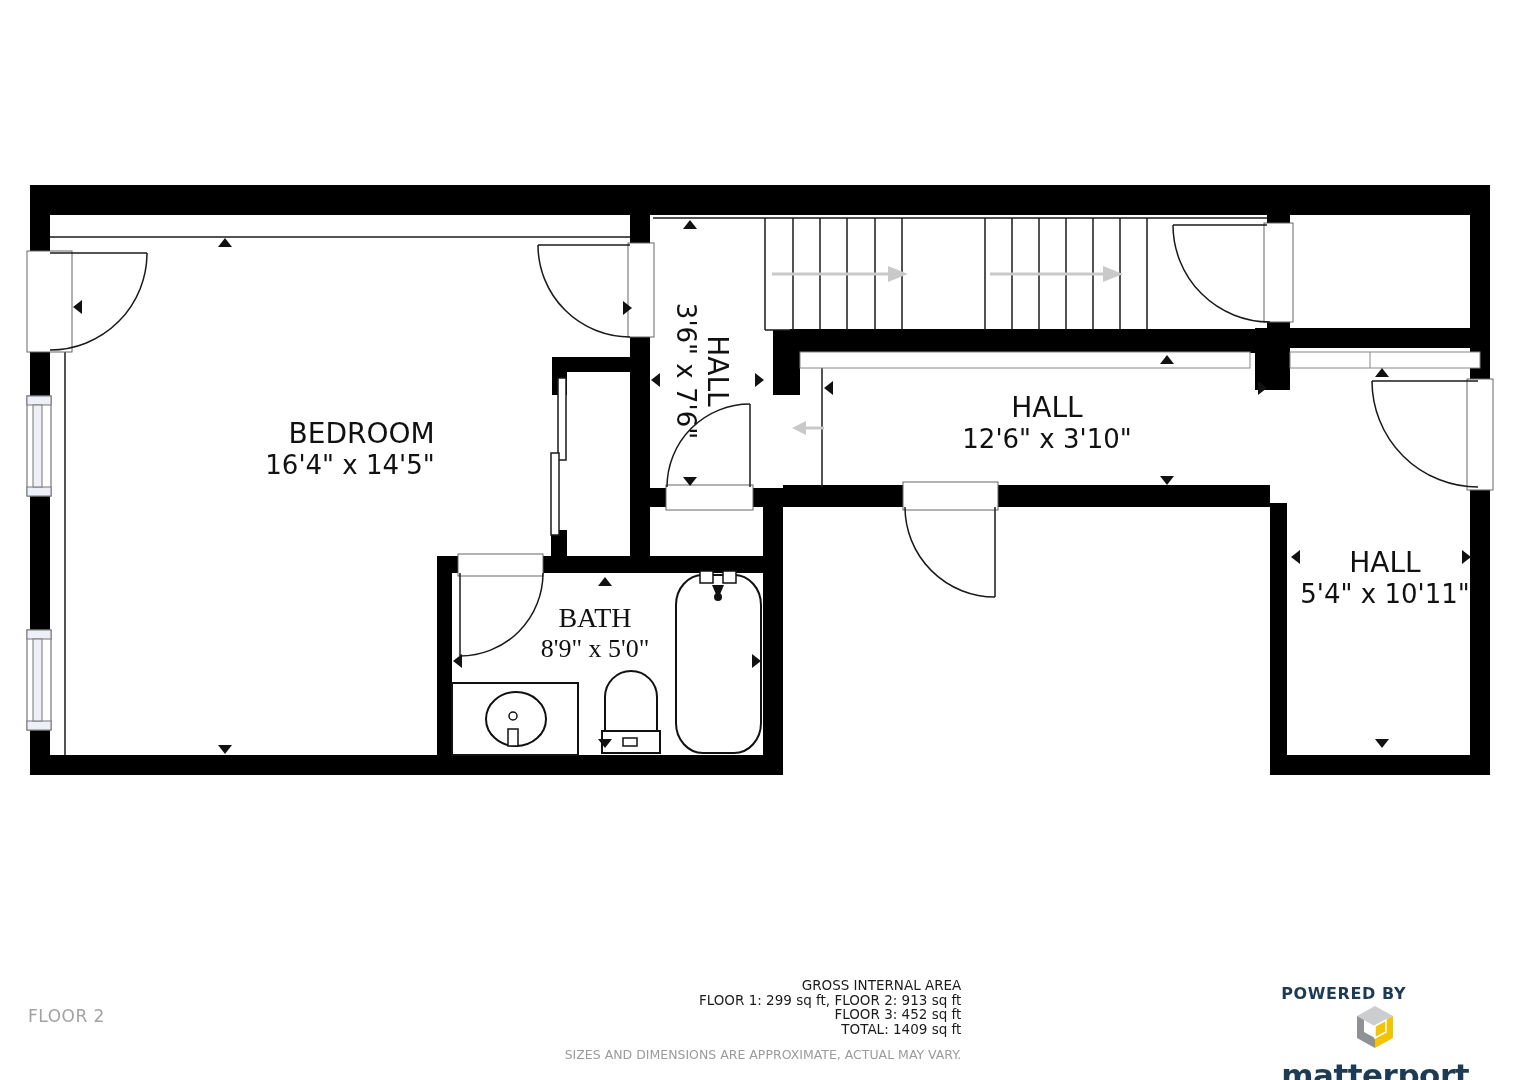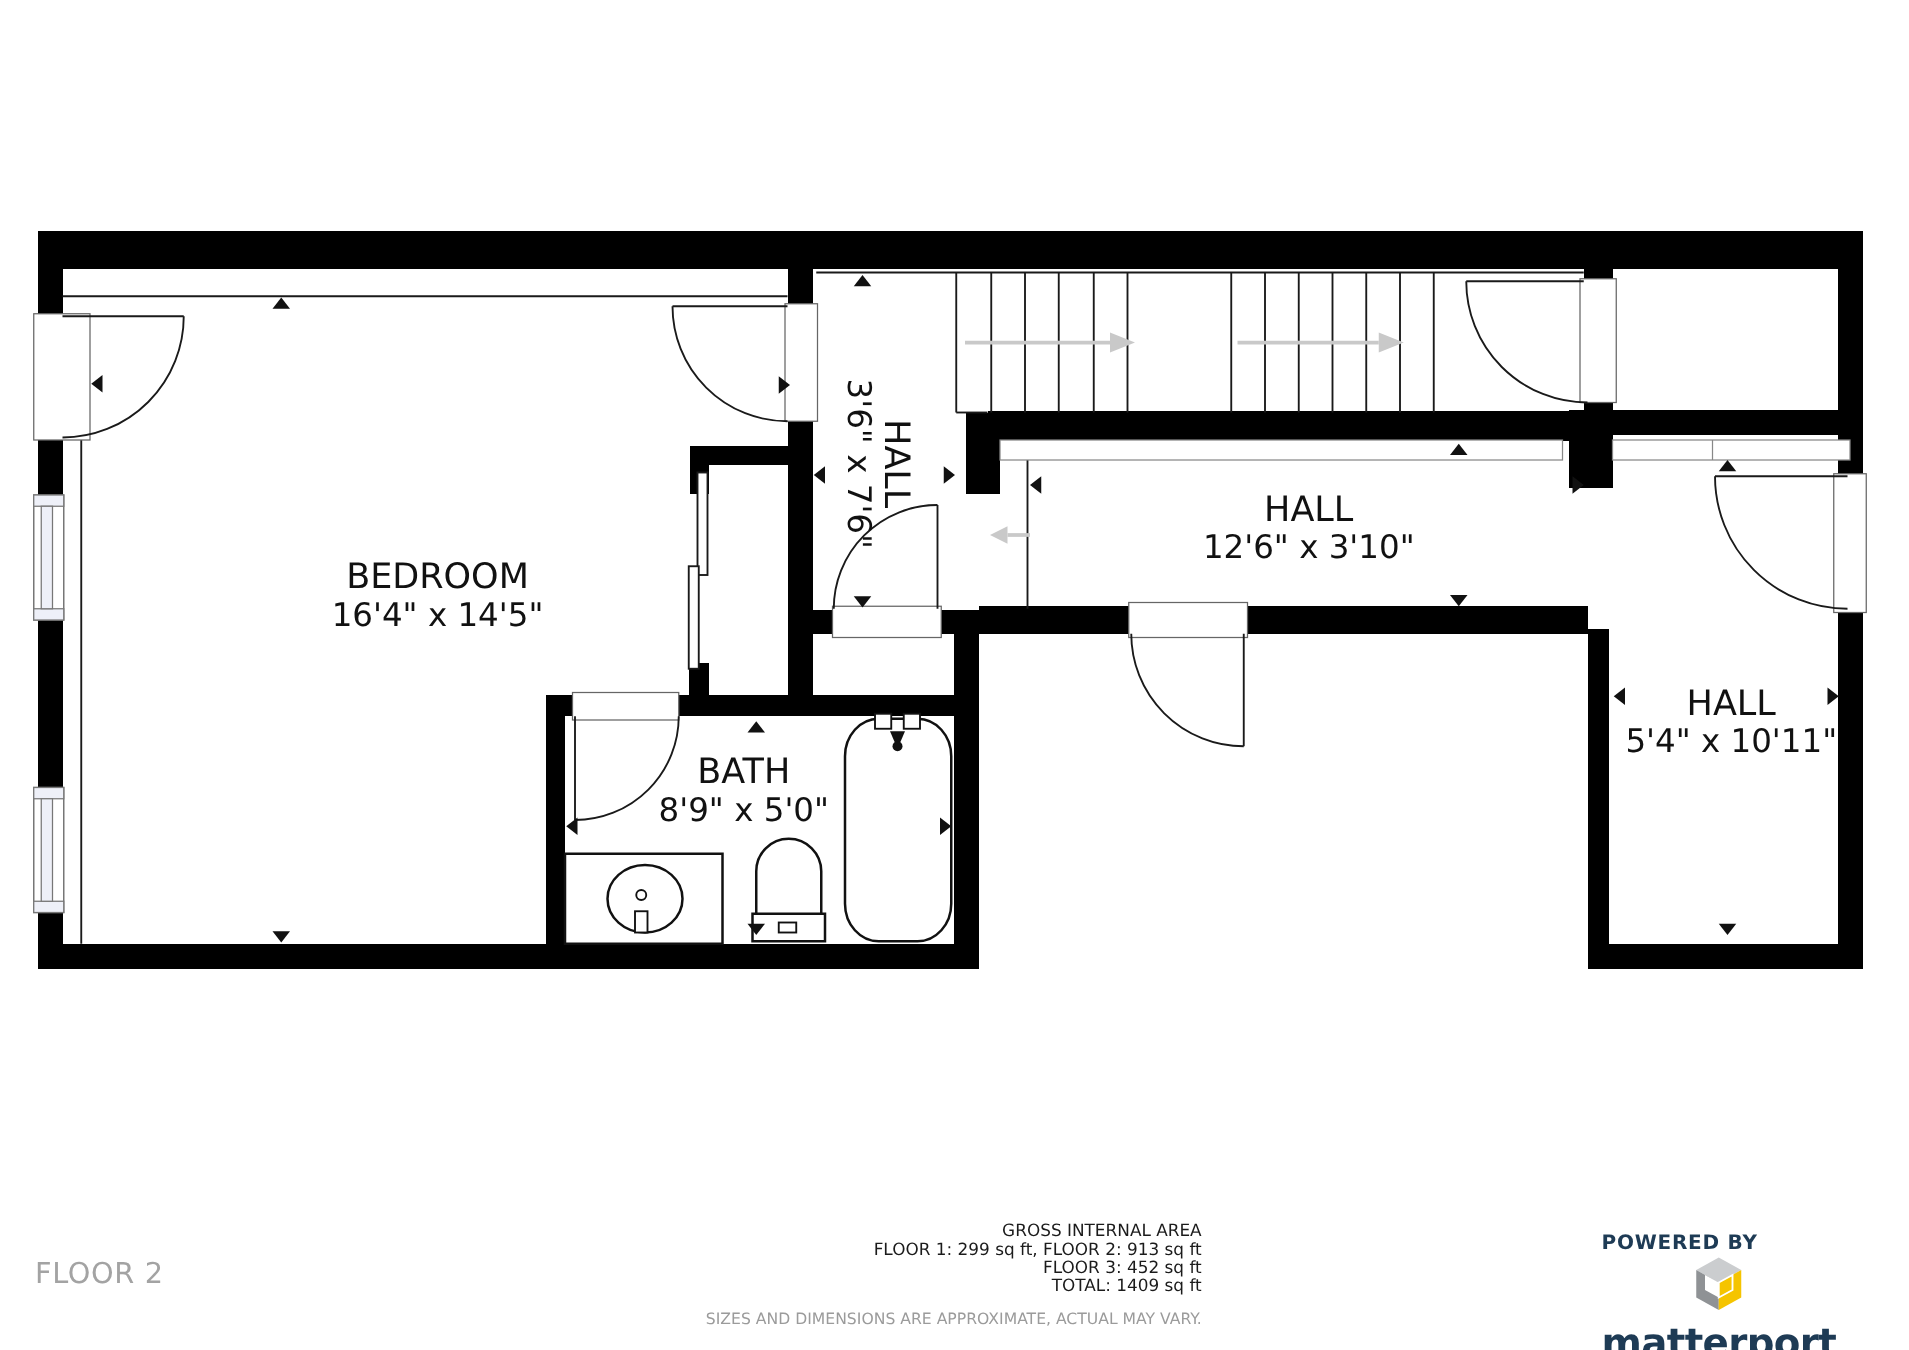--- a/index.html
+++ b/index.html
@@ -214,7 +214,7 @@
     </g>
   </svg>
 
-  <div class="room-label" style="left:350px;top:477px;">
+  <div class="room-label" style="left:350px;top:449px;text-align:right;">
     <span class="room-name">BEDROOM</span>
     <span class="room-dims">16'4" x 14'5"</span>
   </div>

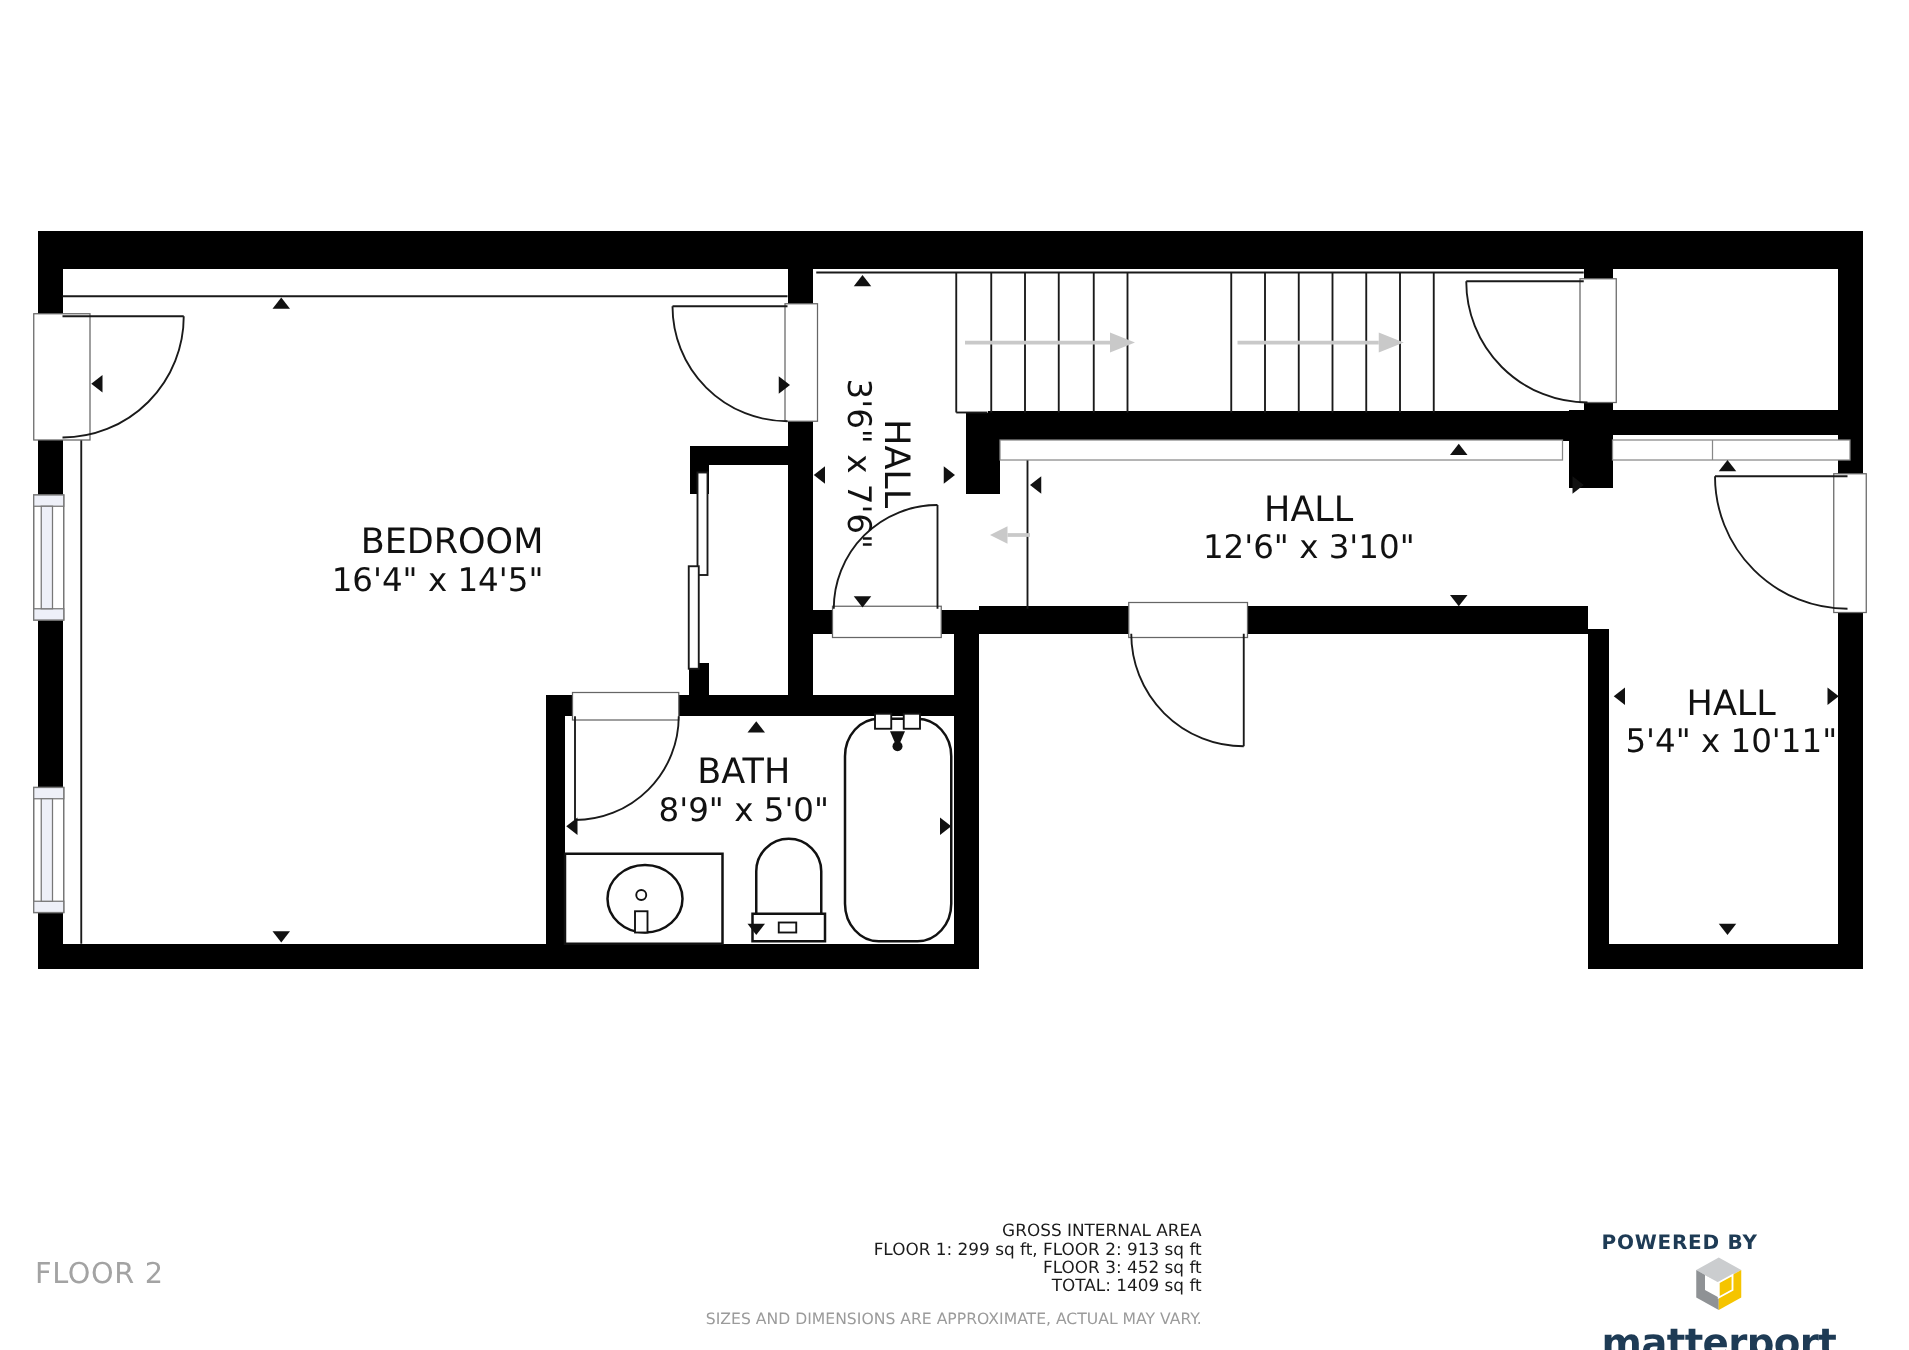--- a/index.html
+++ b/index.html
@@ -234,7 +234,7 @@
     <span class="room-dims">5'4" x 10'11"</span>
   </div>
 
-  <div class="room-label" style="left:595px;top:633px;">
+  <div class="room-label" style="left:595px;top:633px;font-family:Liberation Serif, serif;">
     <span class="room-name">BATH</span>
     <span class="room-dims">8'9" x 5'0"</span>
   </div>

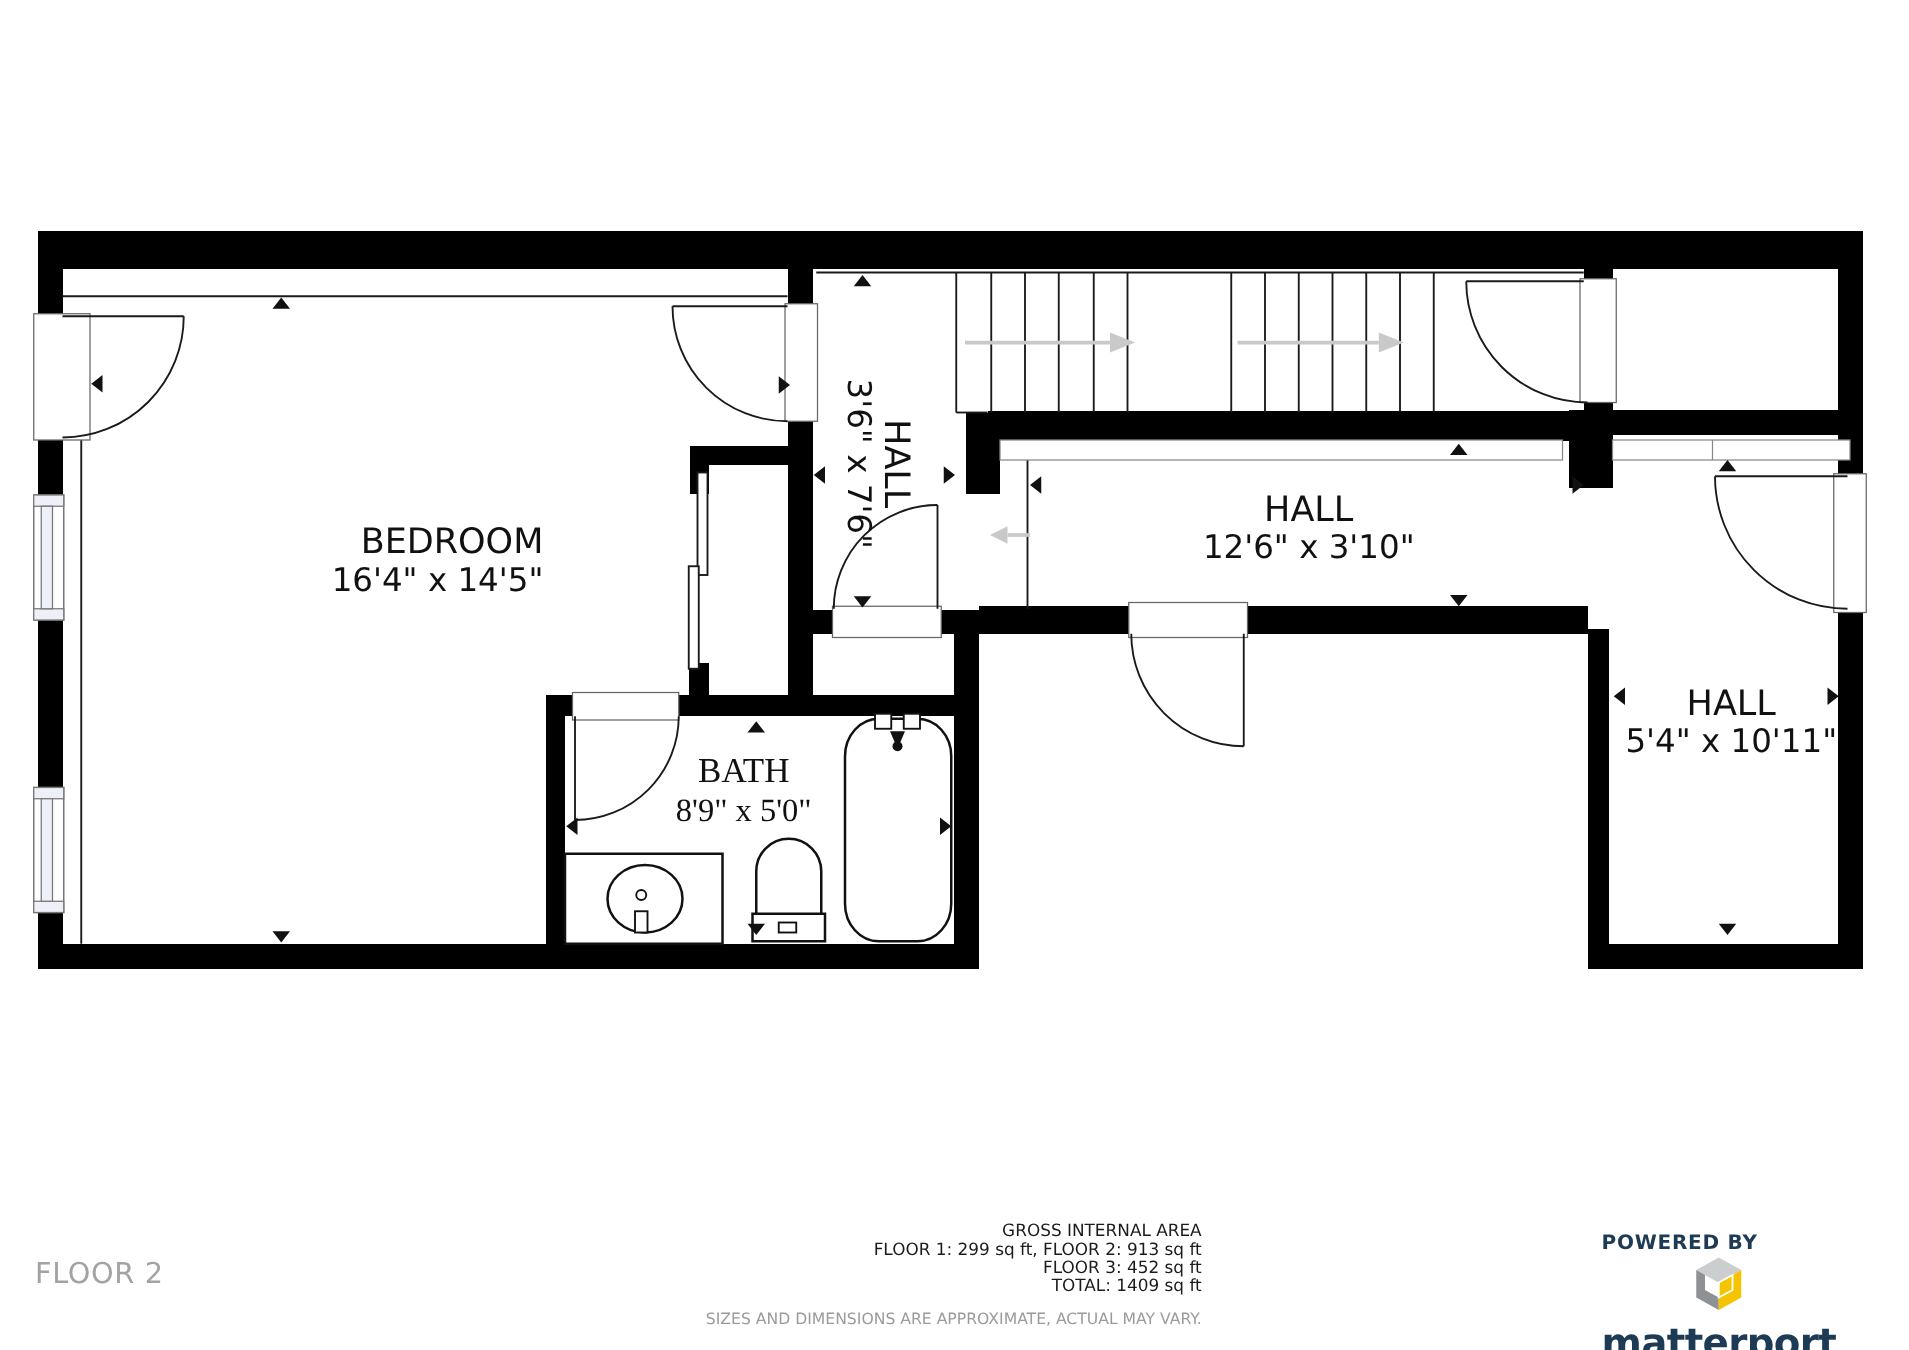--- a/index.html
+++ b/index.html
@@ -16,7 +16,7 @@
   .room-label .room-dims{display:block;font-size:26px;}
   .room-label.rotated{transform:translate(-50%,-50%) rotate(90deg);}
   .floor-indicator{
-    position:absolute;left:28px;top:1006px;font-size:23px;color:#a3a3a3;letter-spacing:0.5px;
+    position:absolute;left:28px;top:1006px;font-size:17px;color:#a3a3a3;letter-spacing:0.5px;
   }
   .area-block{
     position:absolute;left:763px;top:978px;transform:translateX(-50%);

